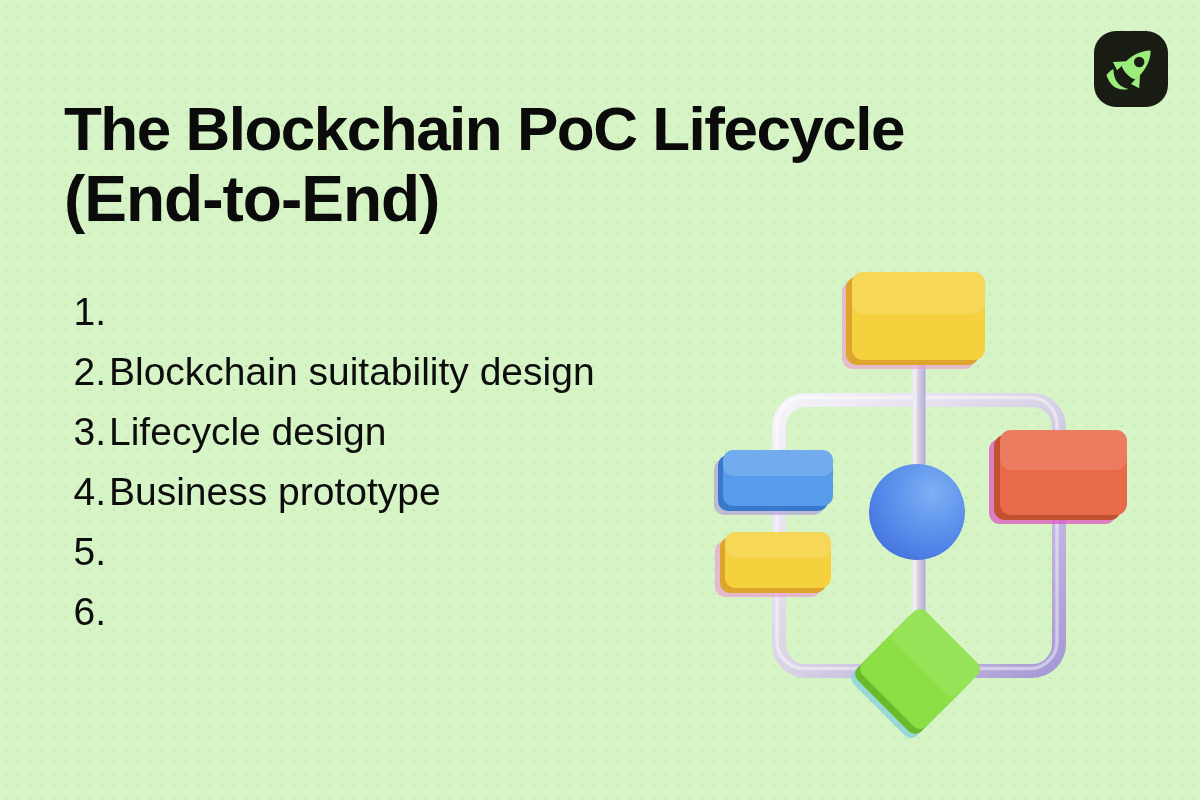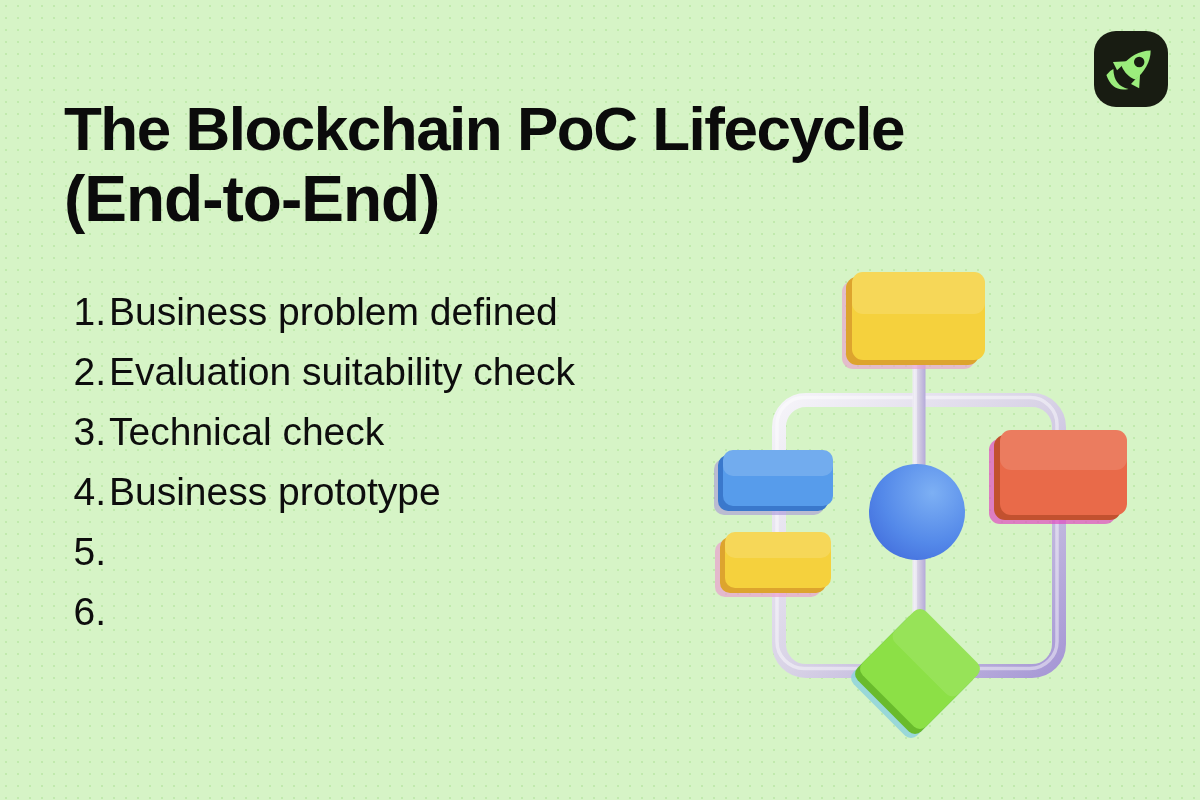--- a/index.html
+++ b/index.html
@@ -114,7 +114,6 @@
   <ol class="steps">
     <li>
       <span class="num">1.</span>
-      <span class="lbl">Business problem defined</span>
     </li>
     <li>
       <span class="num">2.</span>

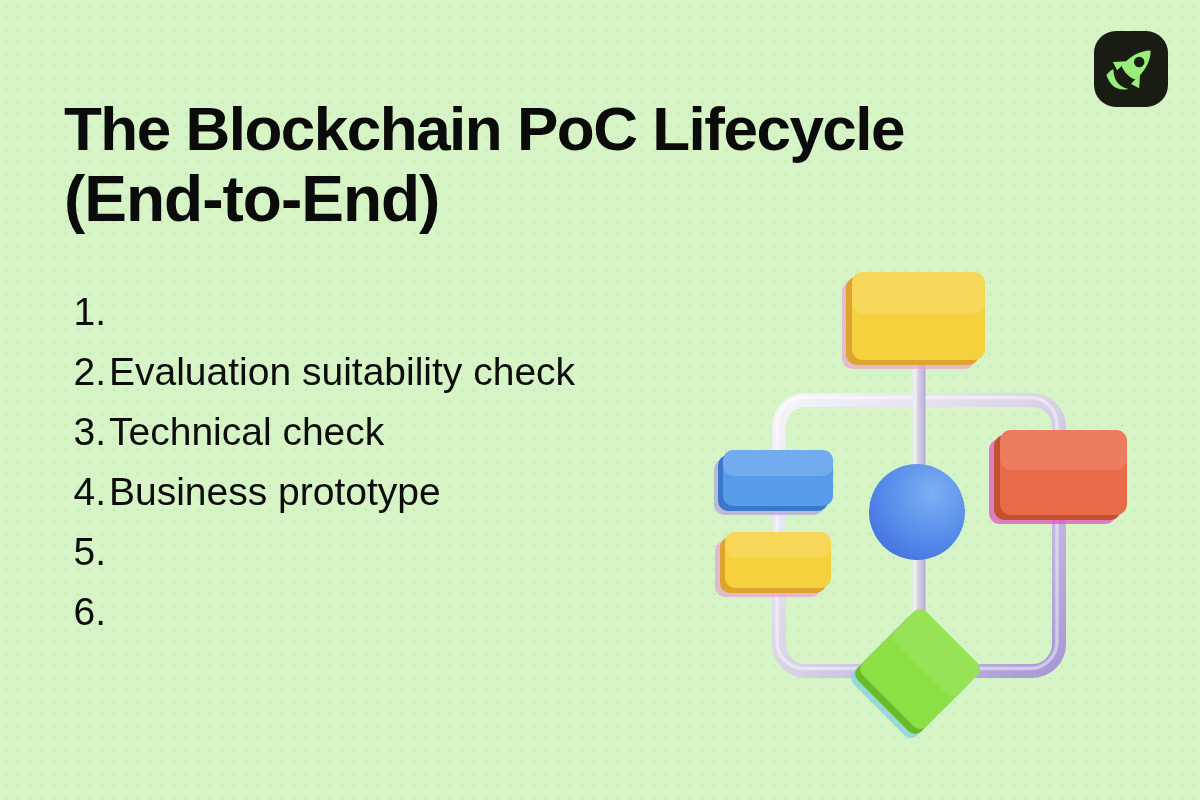--- a/index.html
+++ b/index.html
@@ -117,7 +117,7 @@
     </li>
     <li>
       <span class="num">2.</span>
-      <span class="lbl">Evaluation suitability check</span>
+      <span class="lbl">Blockchain suitability design</span>
     </li>
     <li>
       <span class="num">3.</span>

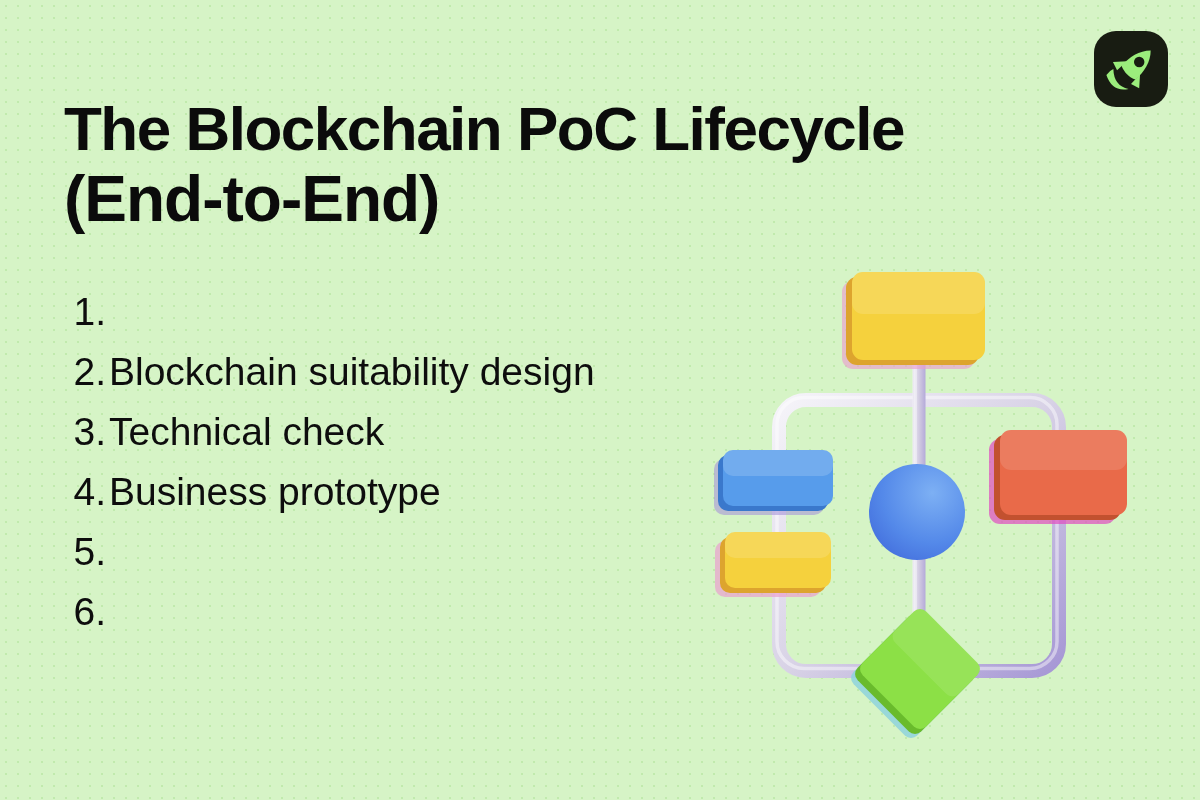--- a/index.html
+++ b/index.html
@@ -121,7 +121,7 @@
     </li>
     <li>
       <span class="num">3.</span>
-      <span class="lbl">Technical check</span>
+      <span class="lbl">Lifecycle design</span>
     </li>
     <li>
       <span class="num">4.</span>

